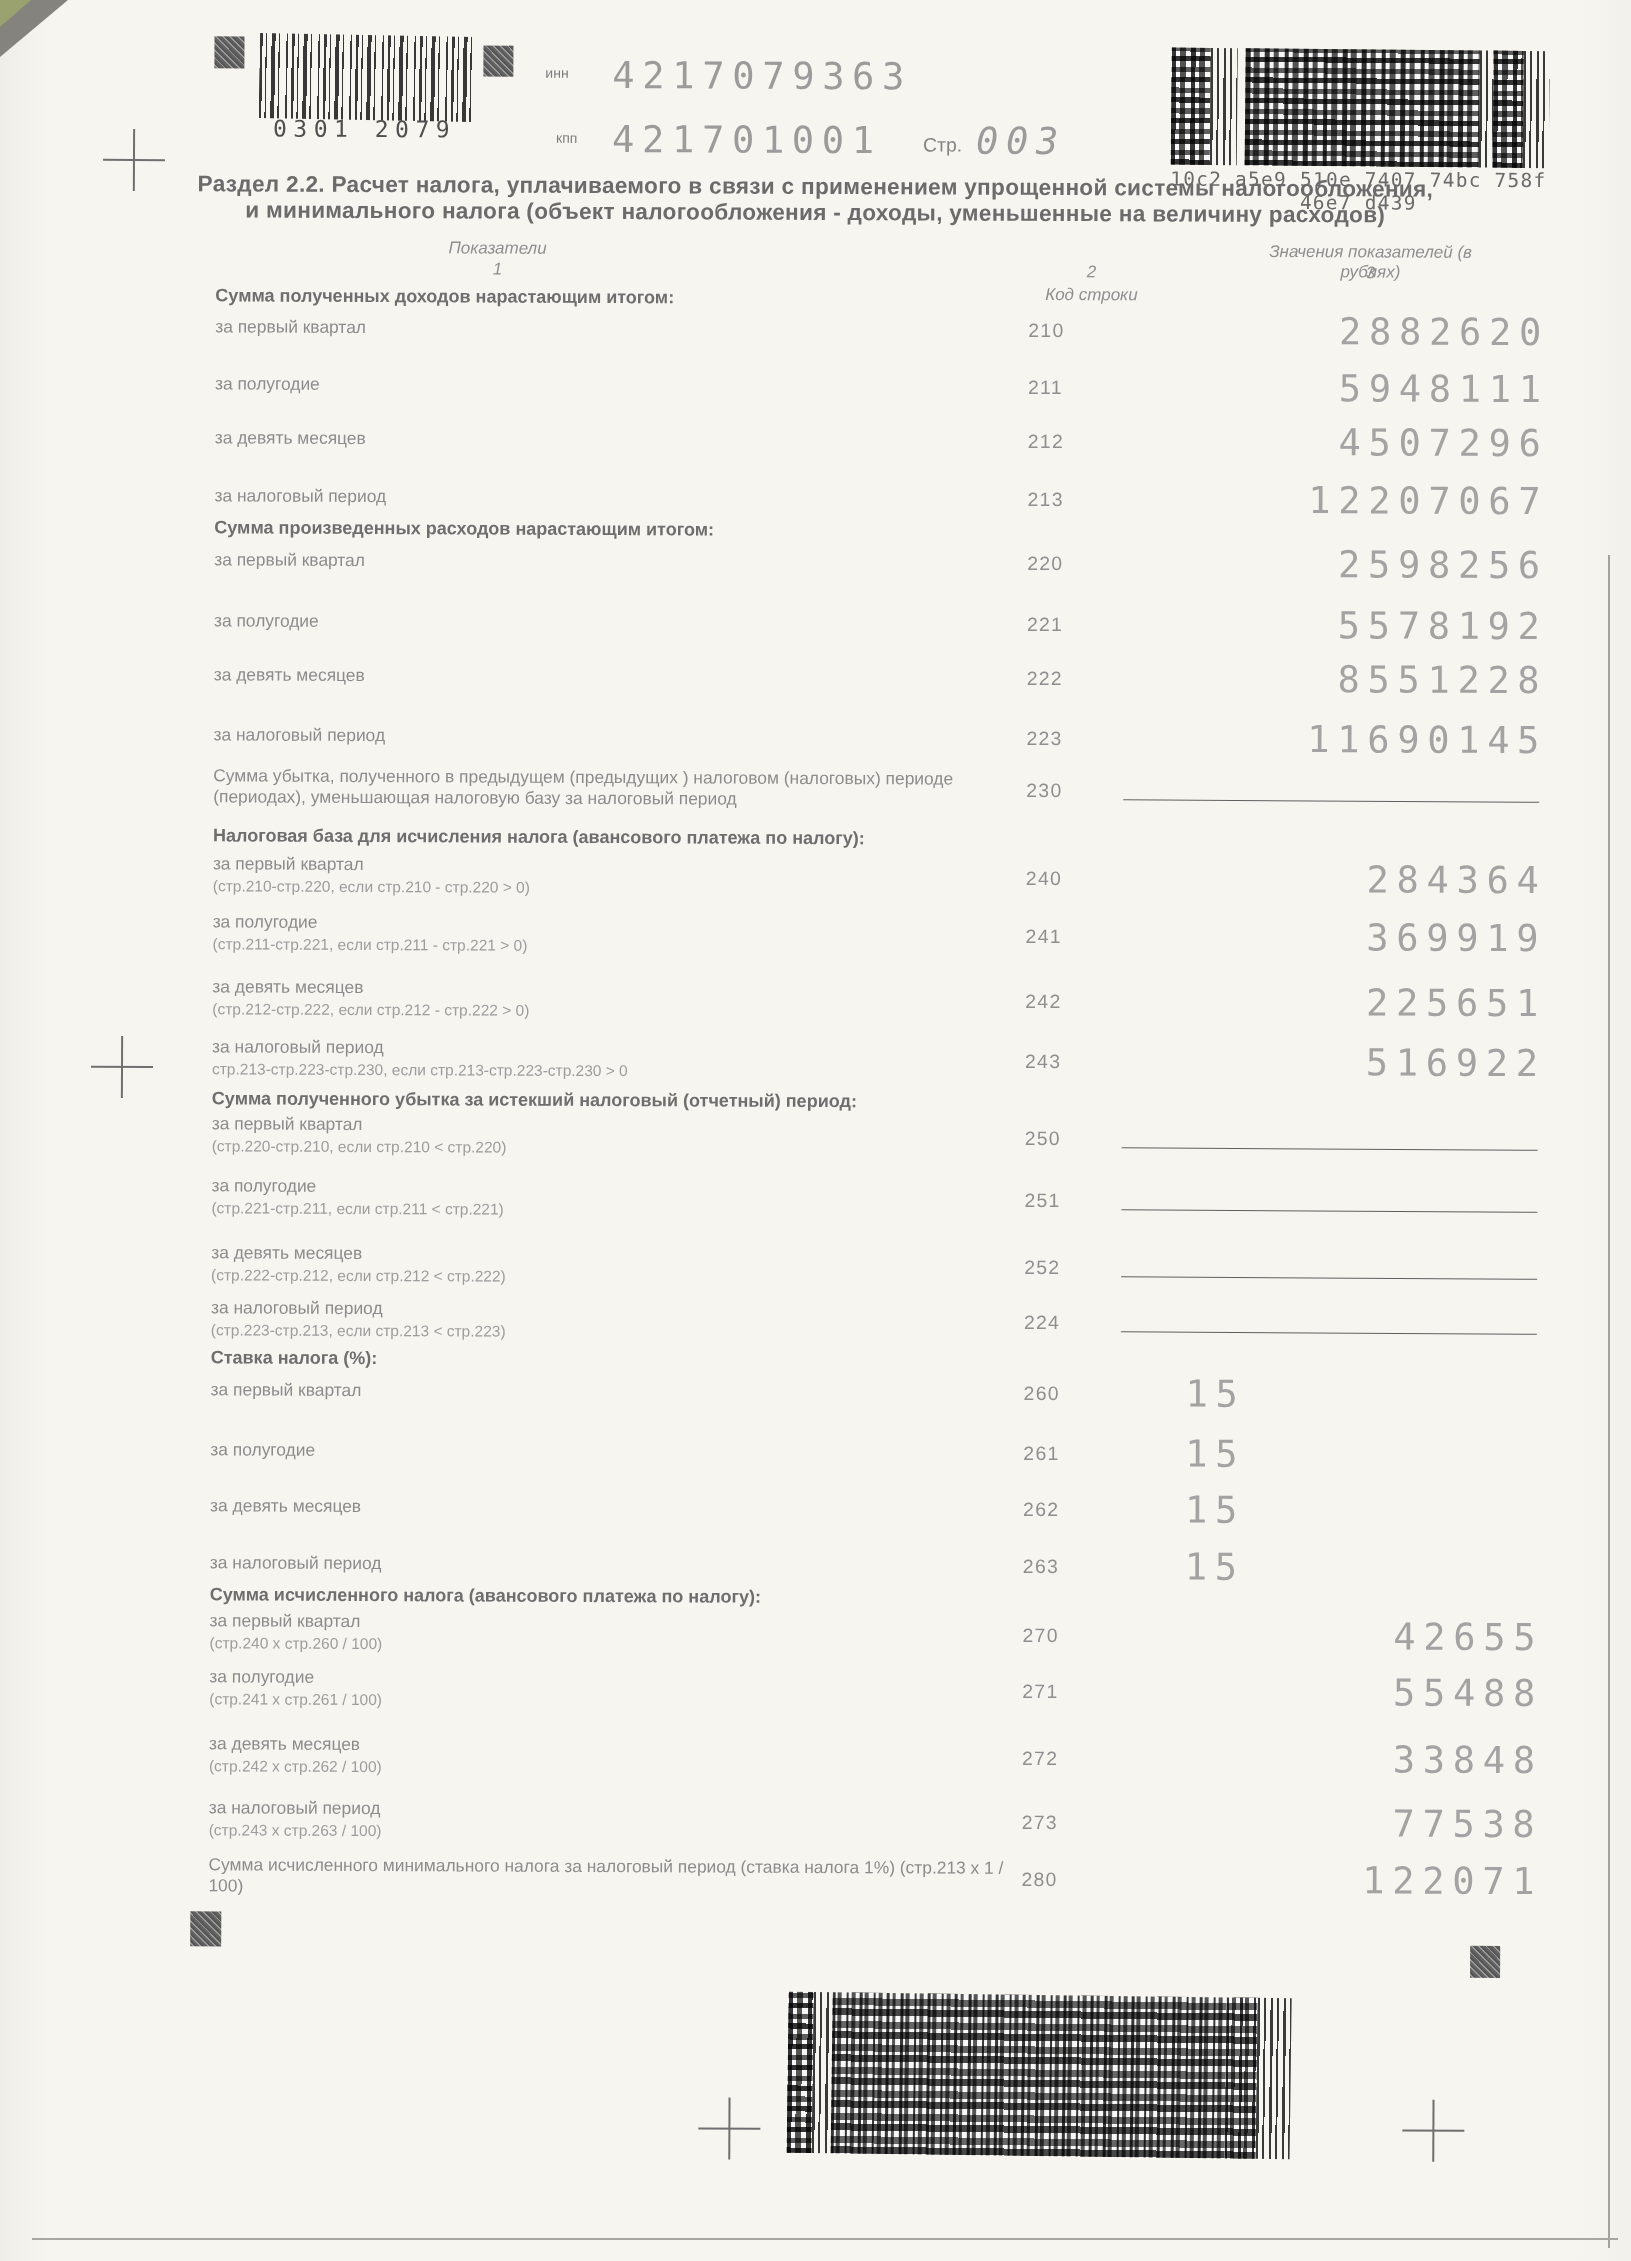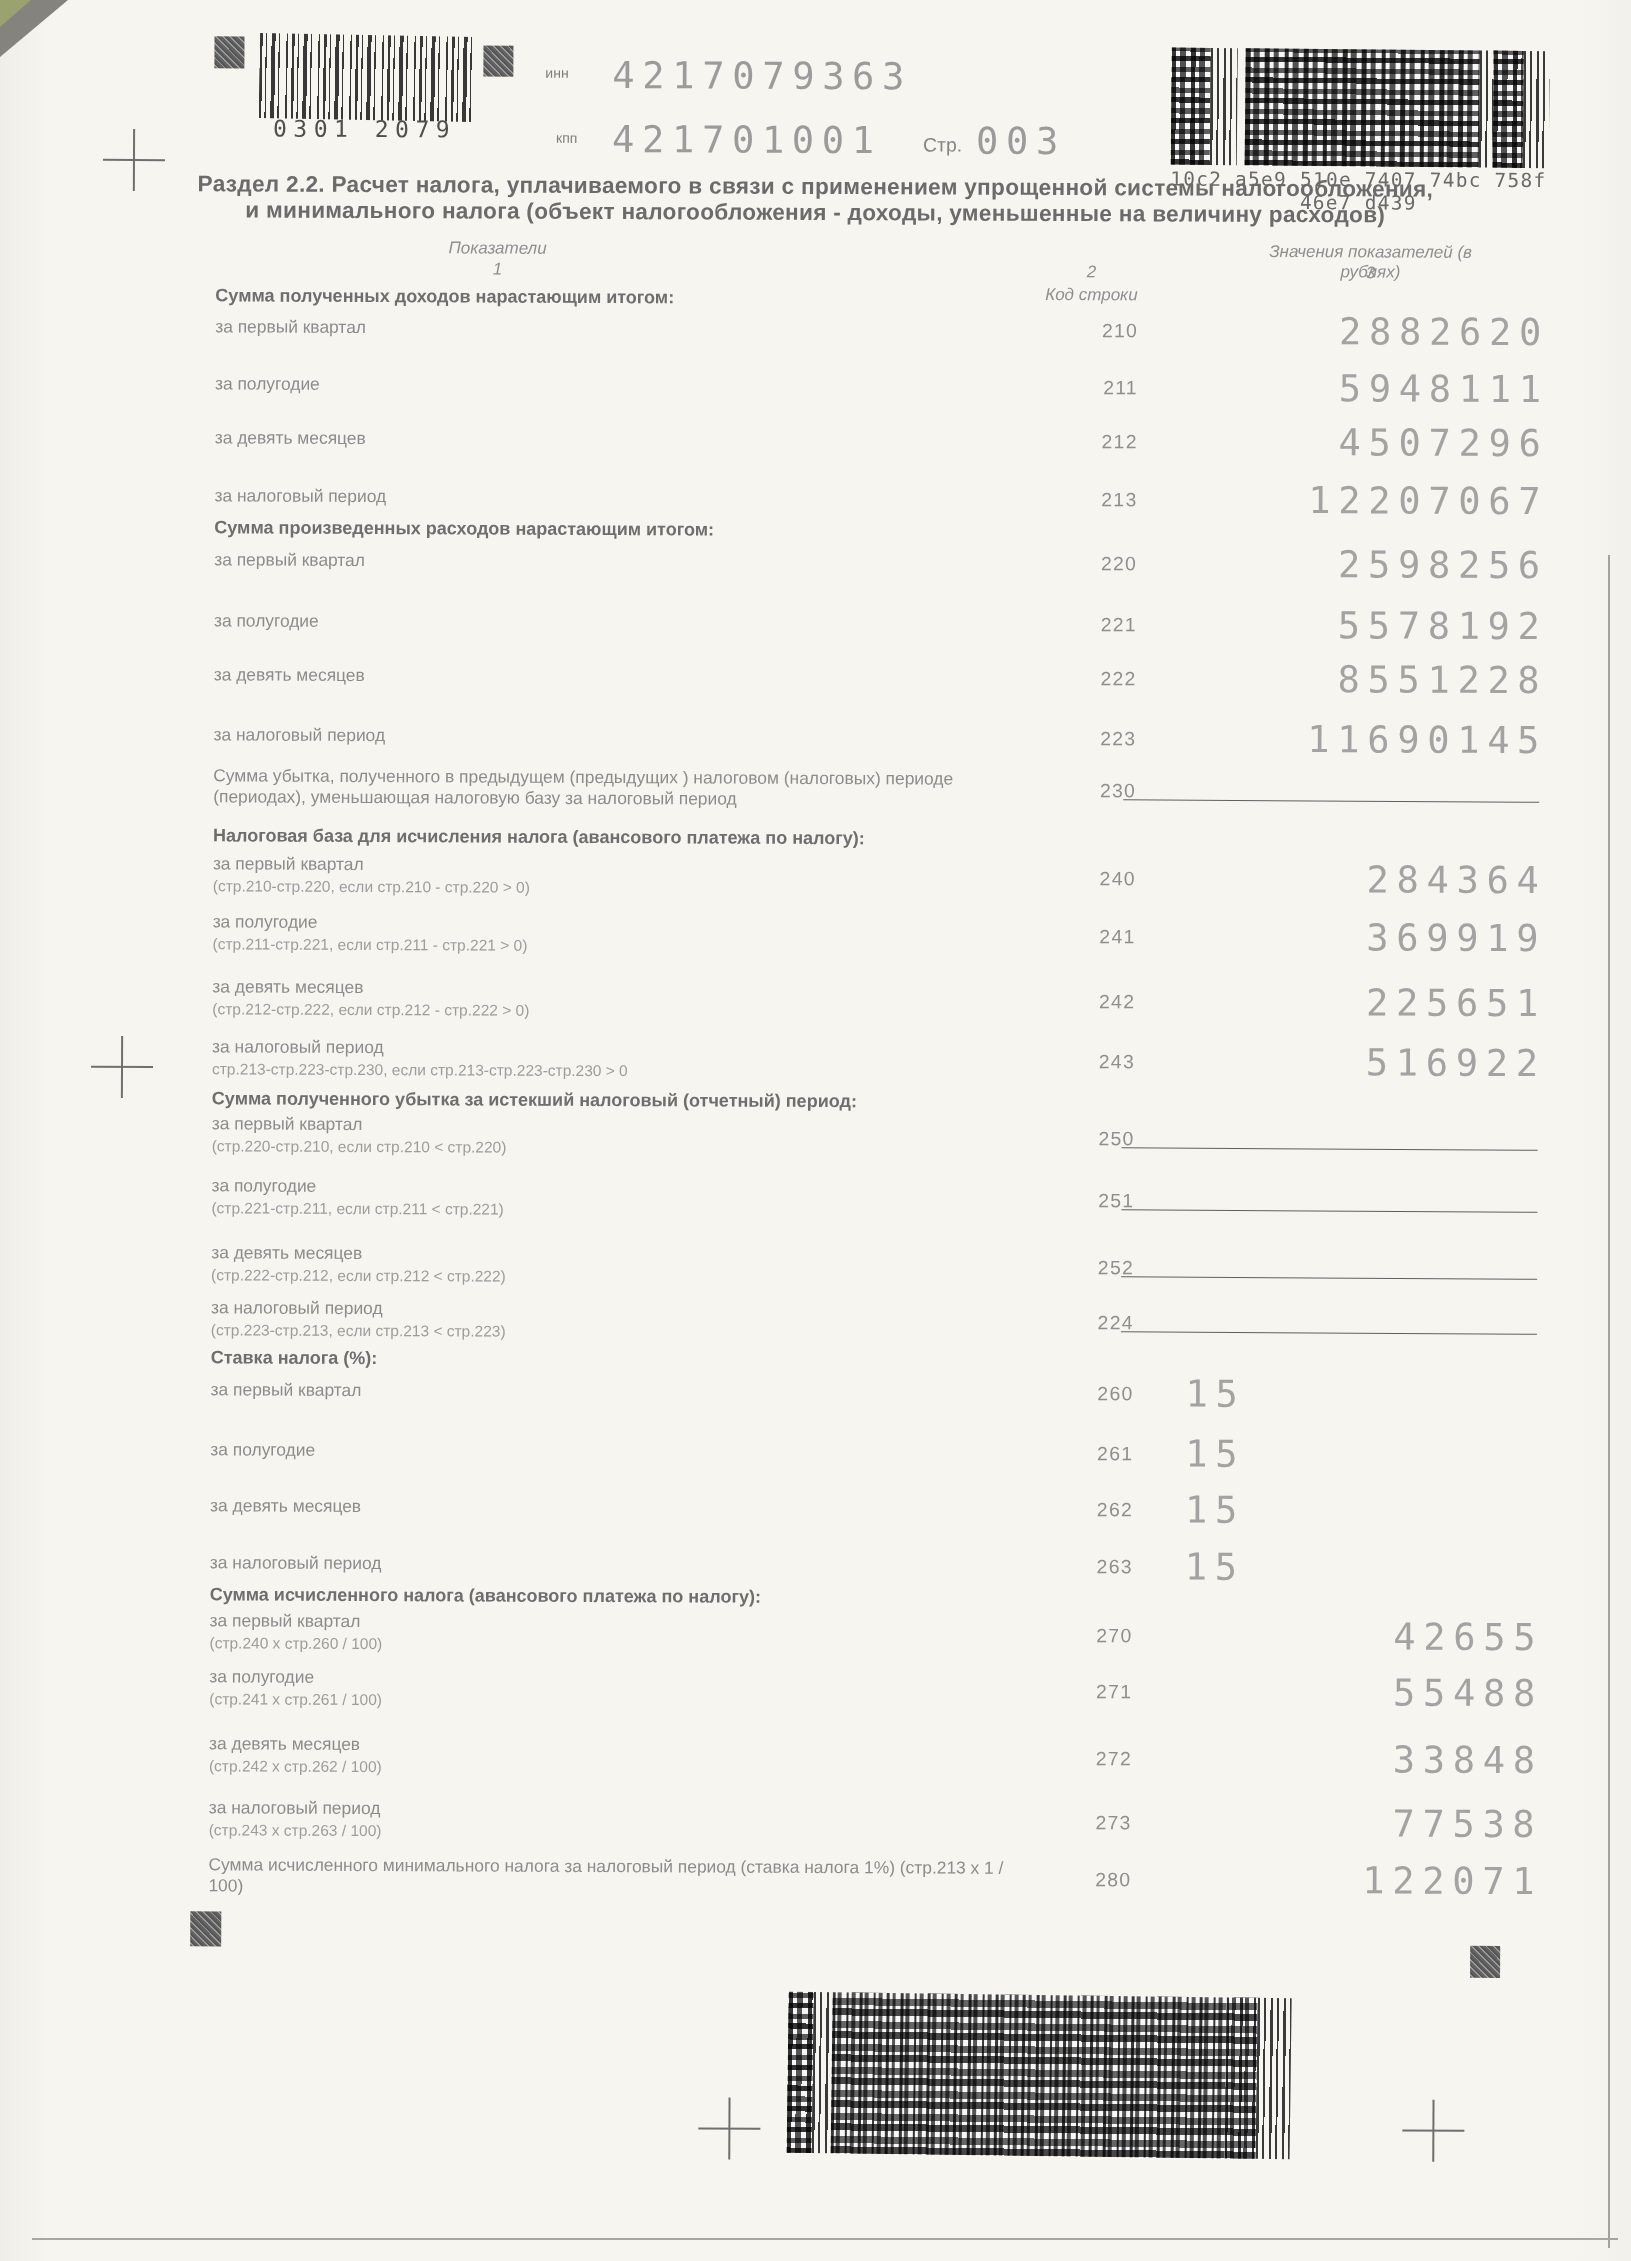--- a/index.html
+++ b/index.html
@@ -72,7 +72,7 @@
     <div class="inn-label" style="left:556px;top:128px;">кпп</div>
     <div class="digits digits-abs" style="left:612px;top:116px;">421701001</div>
     <div class="pagelabel" style="left:923px;top:130px;">Стр.</div>
-    <div class="digits digits-abs" style="left:976px;top:116px;">003</div>
+    <div class="digits digits-abs" style="left:976px;top:116px;font-style:italic;">003</div>
 
     <div class="dm" style="left:1171px;top:44px;width:378px;height:117px;transform:rotate(0.3deg);">
       <div class="noise" style="width:39px;"></div>

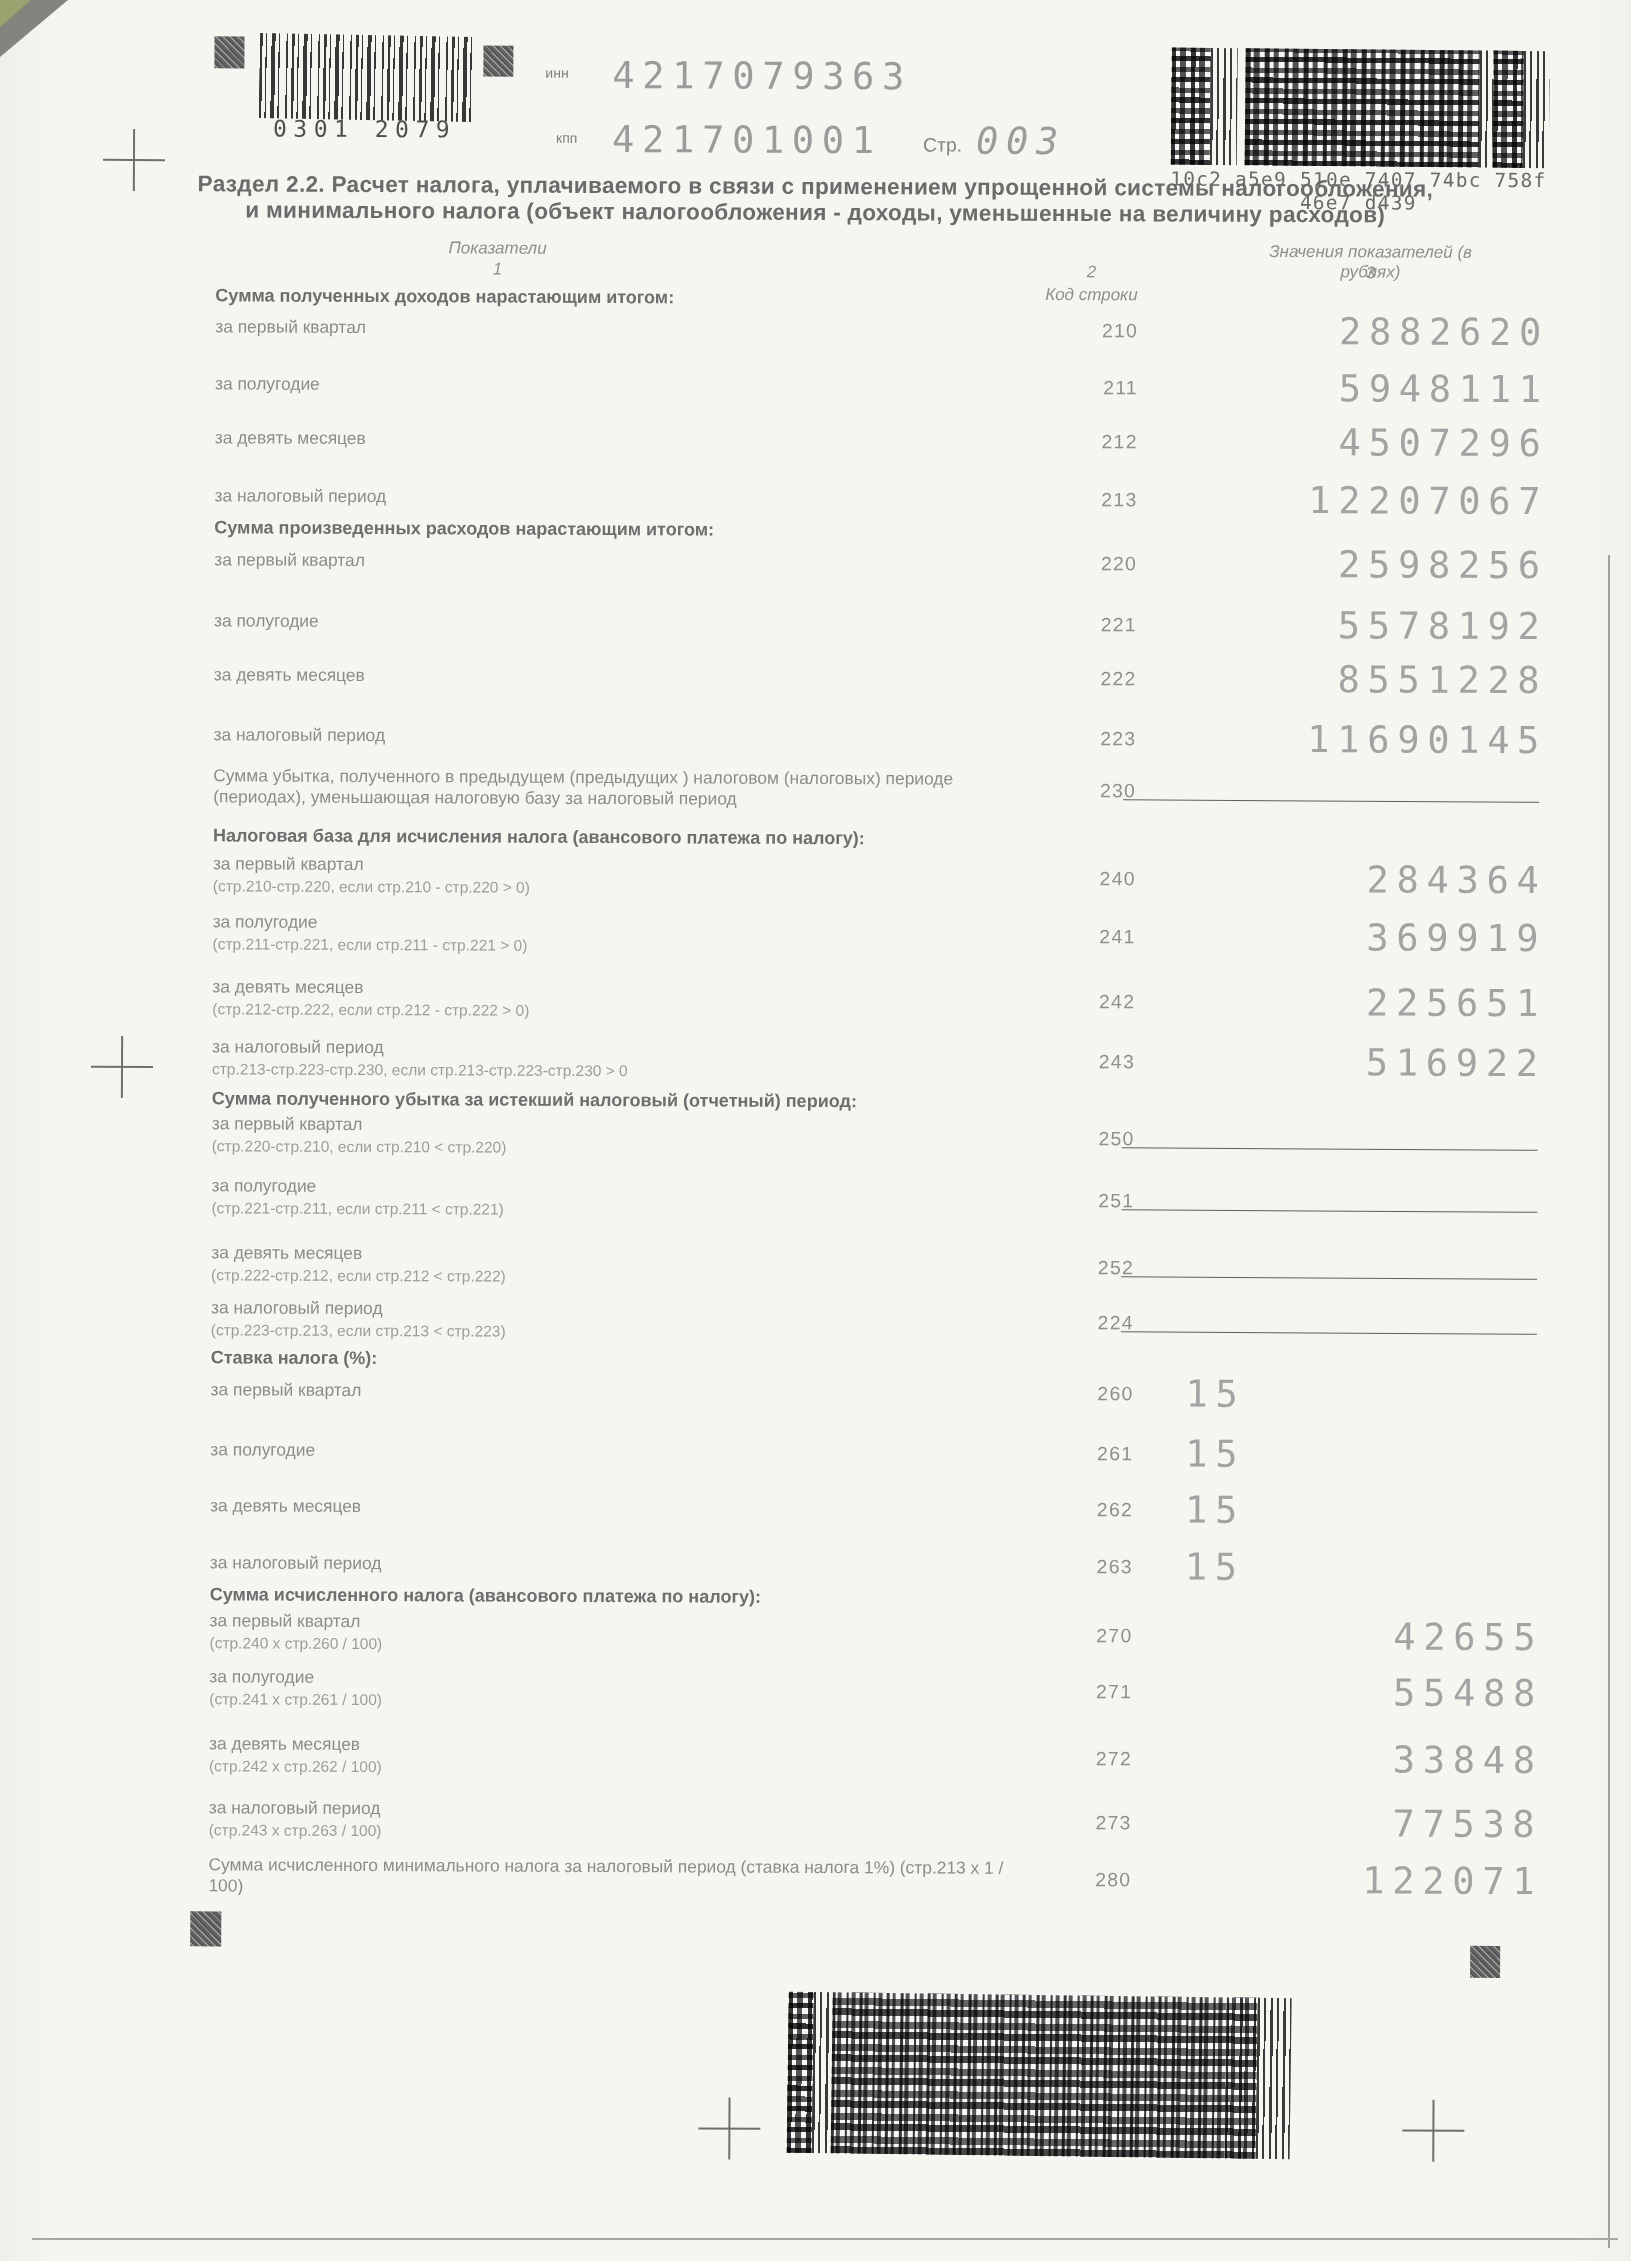--- a/index.html
+++ b/index.html
@@ -50,7 +50,7 @@
   .row{position:absolute;left:216px;width:1326px;min-height:54px;display:grid;grid-template-columns:813px 110px 403px;align-items:center;}
   .row .lbl{font-size:17.4px;color:#8c8c8c;line-height:20.7px;}
   .row .sub{font-size:15.5px;color:#9d9d9d;line-height:19.4px;margin-top:2.6px;}
-  .row .code{font-size:19.4px;color:#8f8f8f;text-align:right;letter-spacing:1.3px;}
+  .row .code{font-size:19.4px;color:#8f8f8f;text-align:left;letter-spacing:1.3px;}
   .row .val{text-align:right;}
   .row .val.rate{text-align:left;padding-left:52px;}
   .row .val .digits{font-size:37px;color:#a3a3a3;}

